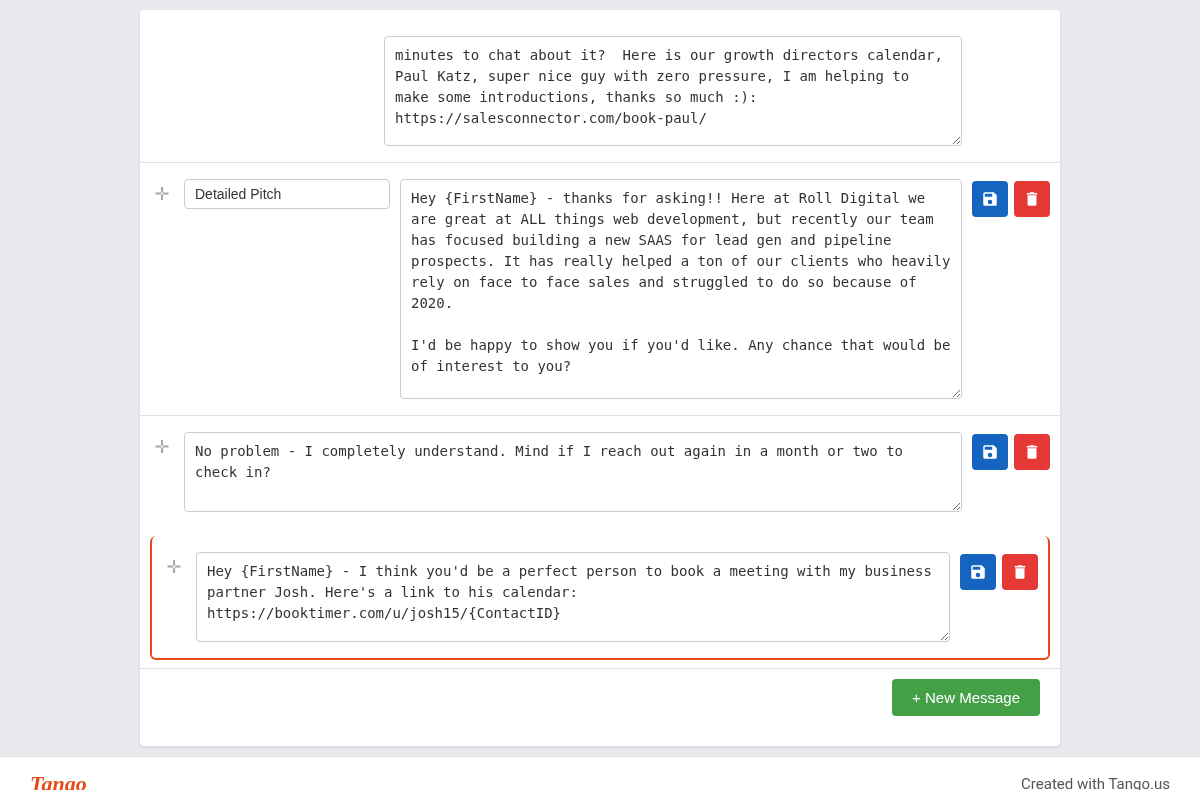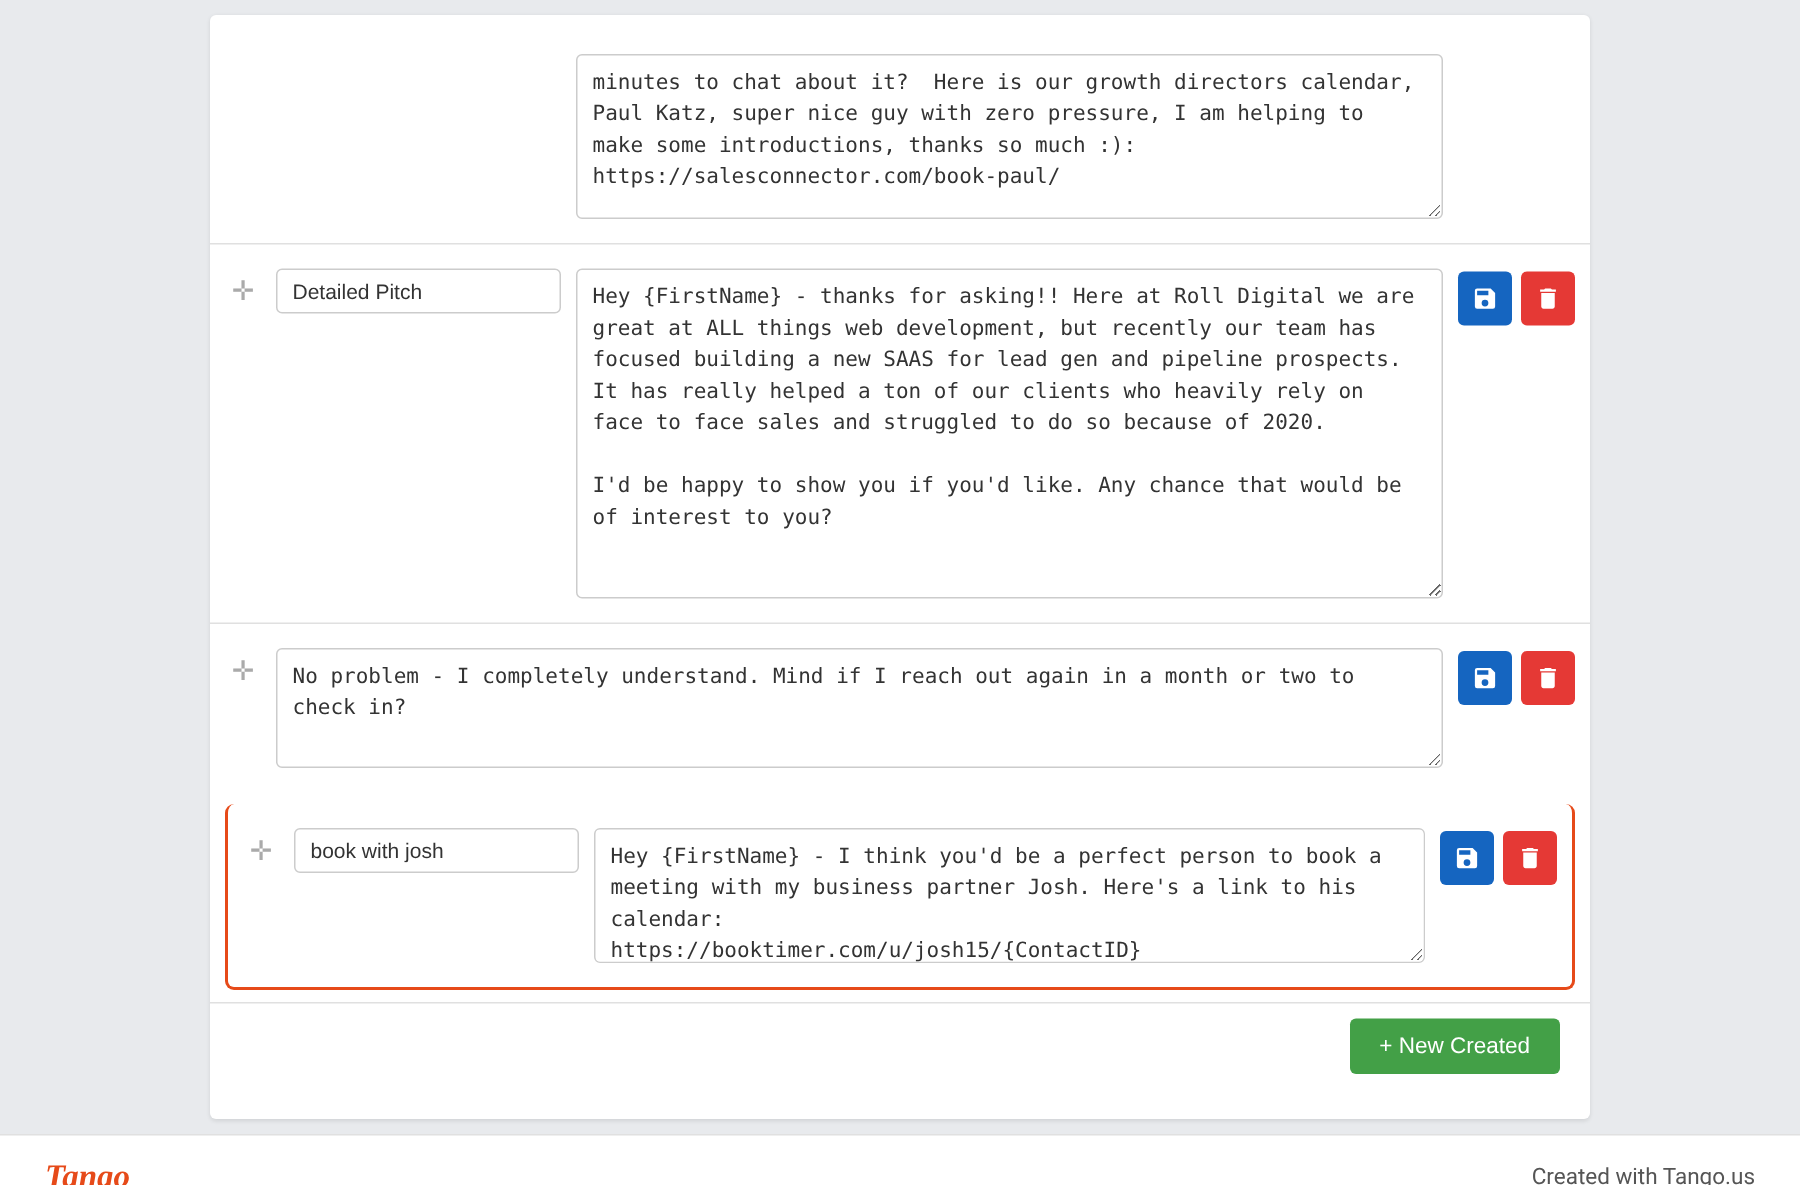--- a/index.html
+++ b/index.html
@@ -52,7 +52,7 @@
     }
 
     .name-input {
-      width: 190px;
+      width: 206px;
       flex-shrink: 0;
       padding: 6px 10px;
       border: 1px solid #ccc;

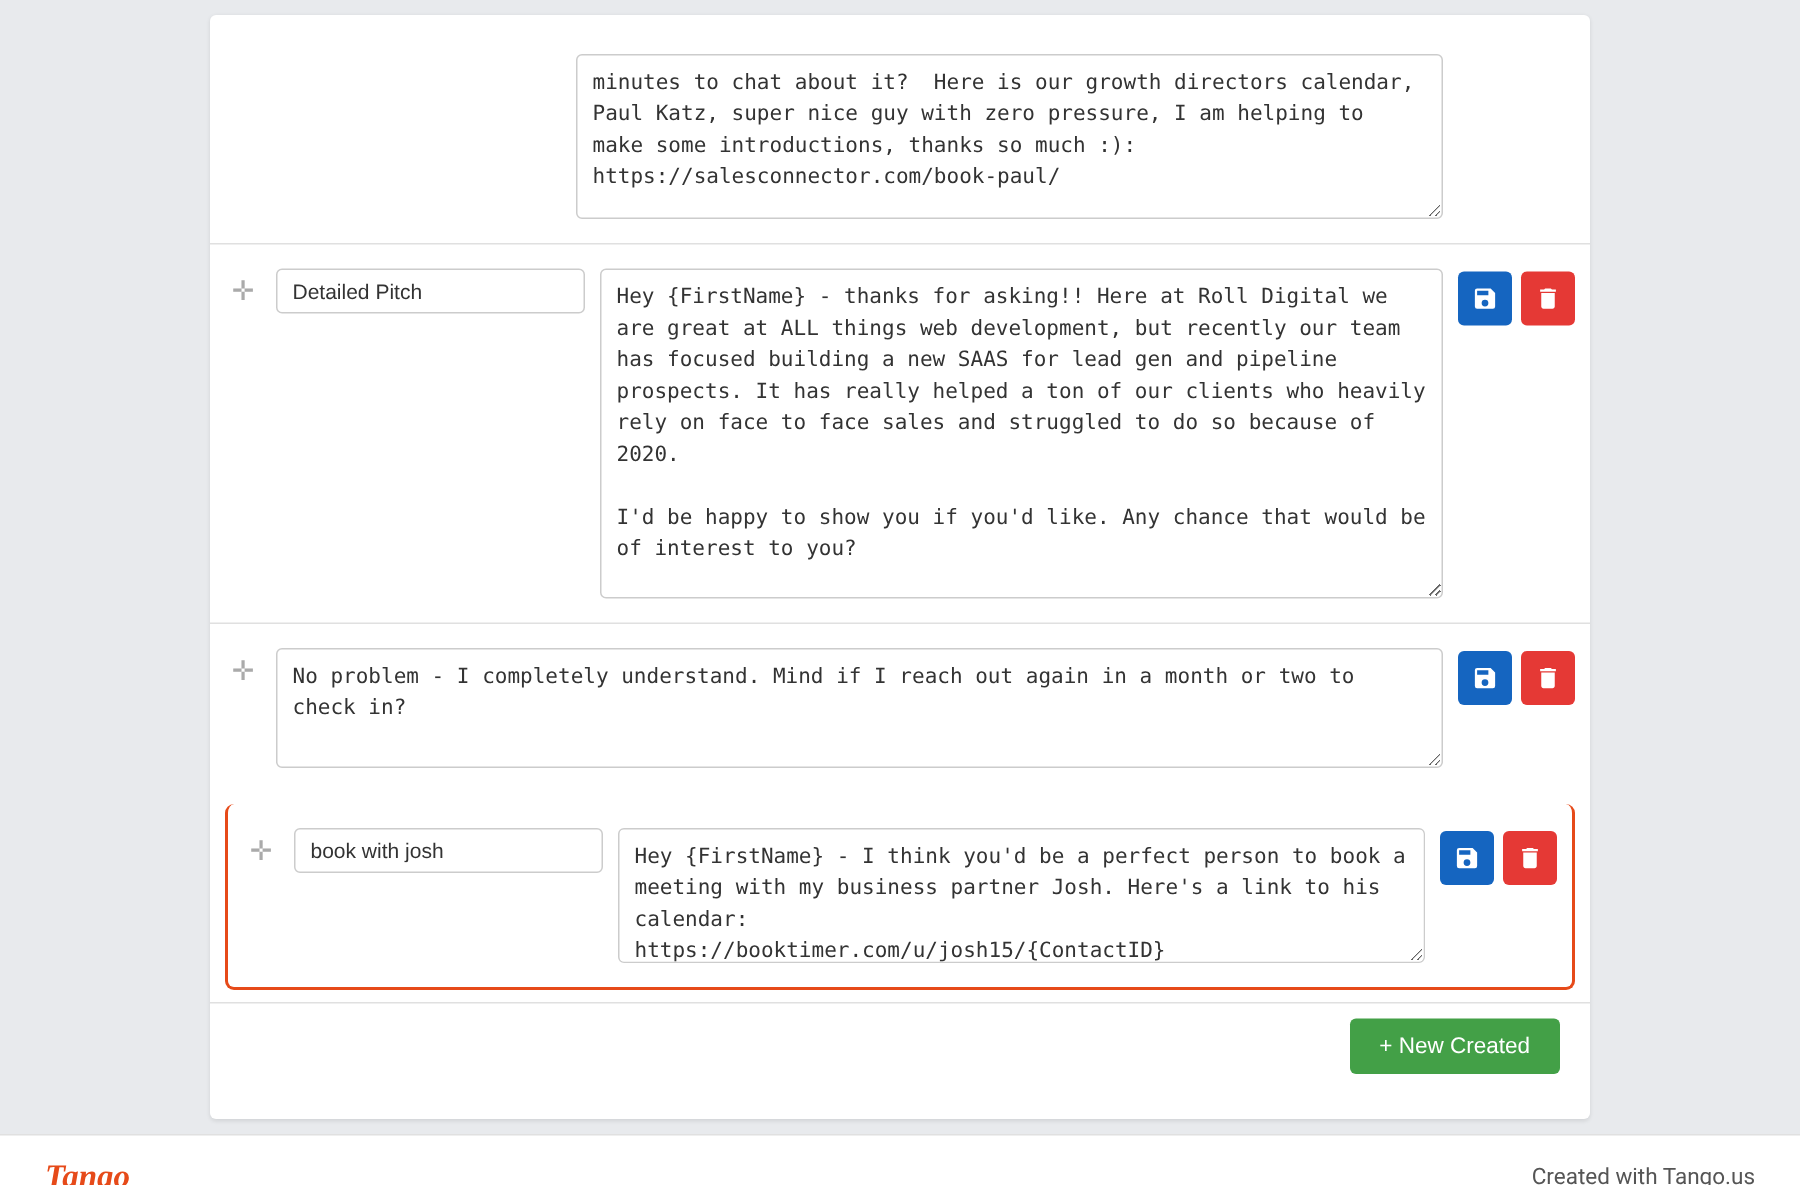--- a/index.html
+++ b/index.html
@@ -221,7 +221,6 @@
     <div style="padding: 8px 10px;">
       <div class="message-row highlighted-row" style="border-top: none; margin: 0;">
         <div class="drag-handle">✛</div>
-        <input type="text" class="name-input" value="book with josh" style="">
         <textarea class="message-textarea" style="min-height: 90px;">Hey {FirstName} - I think you'd be a perfect person to book a meeting with my business partner Josh. Here's a link to his calendar:
 https://booktimer.com/u/josh15/{ContactID}</textarea>
         <div class="action-buttons">

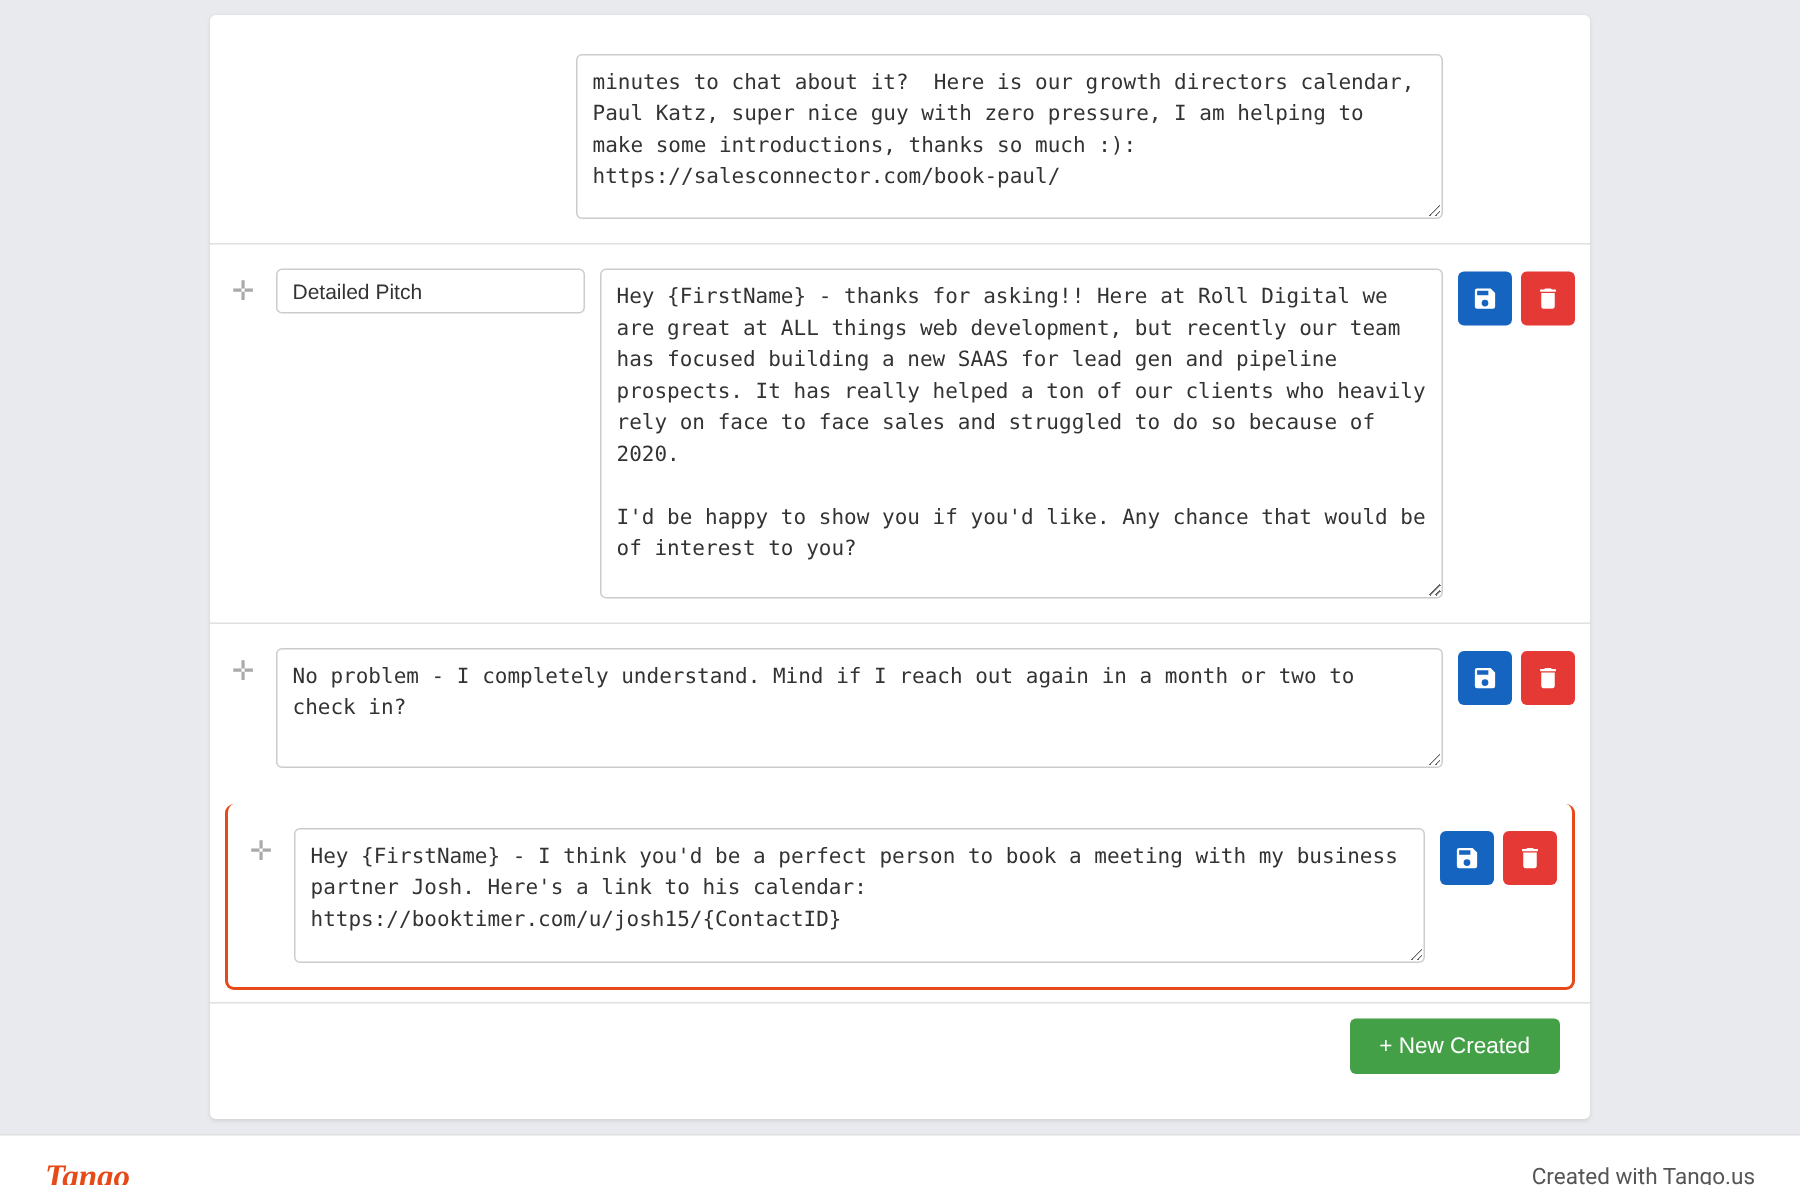--- a/index.html
+++ b/index.html
@@ -239,7 +239,7 @@
     </div>
 
     <div class="bottom-bar">
-      <button class="btn-new-message">+ New Created</button>
+      <button class="btn-new-message">+ New Message</button>
     </div>
 
   </div>

